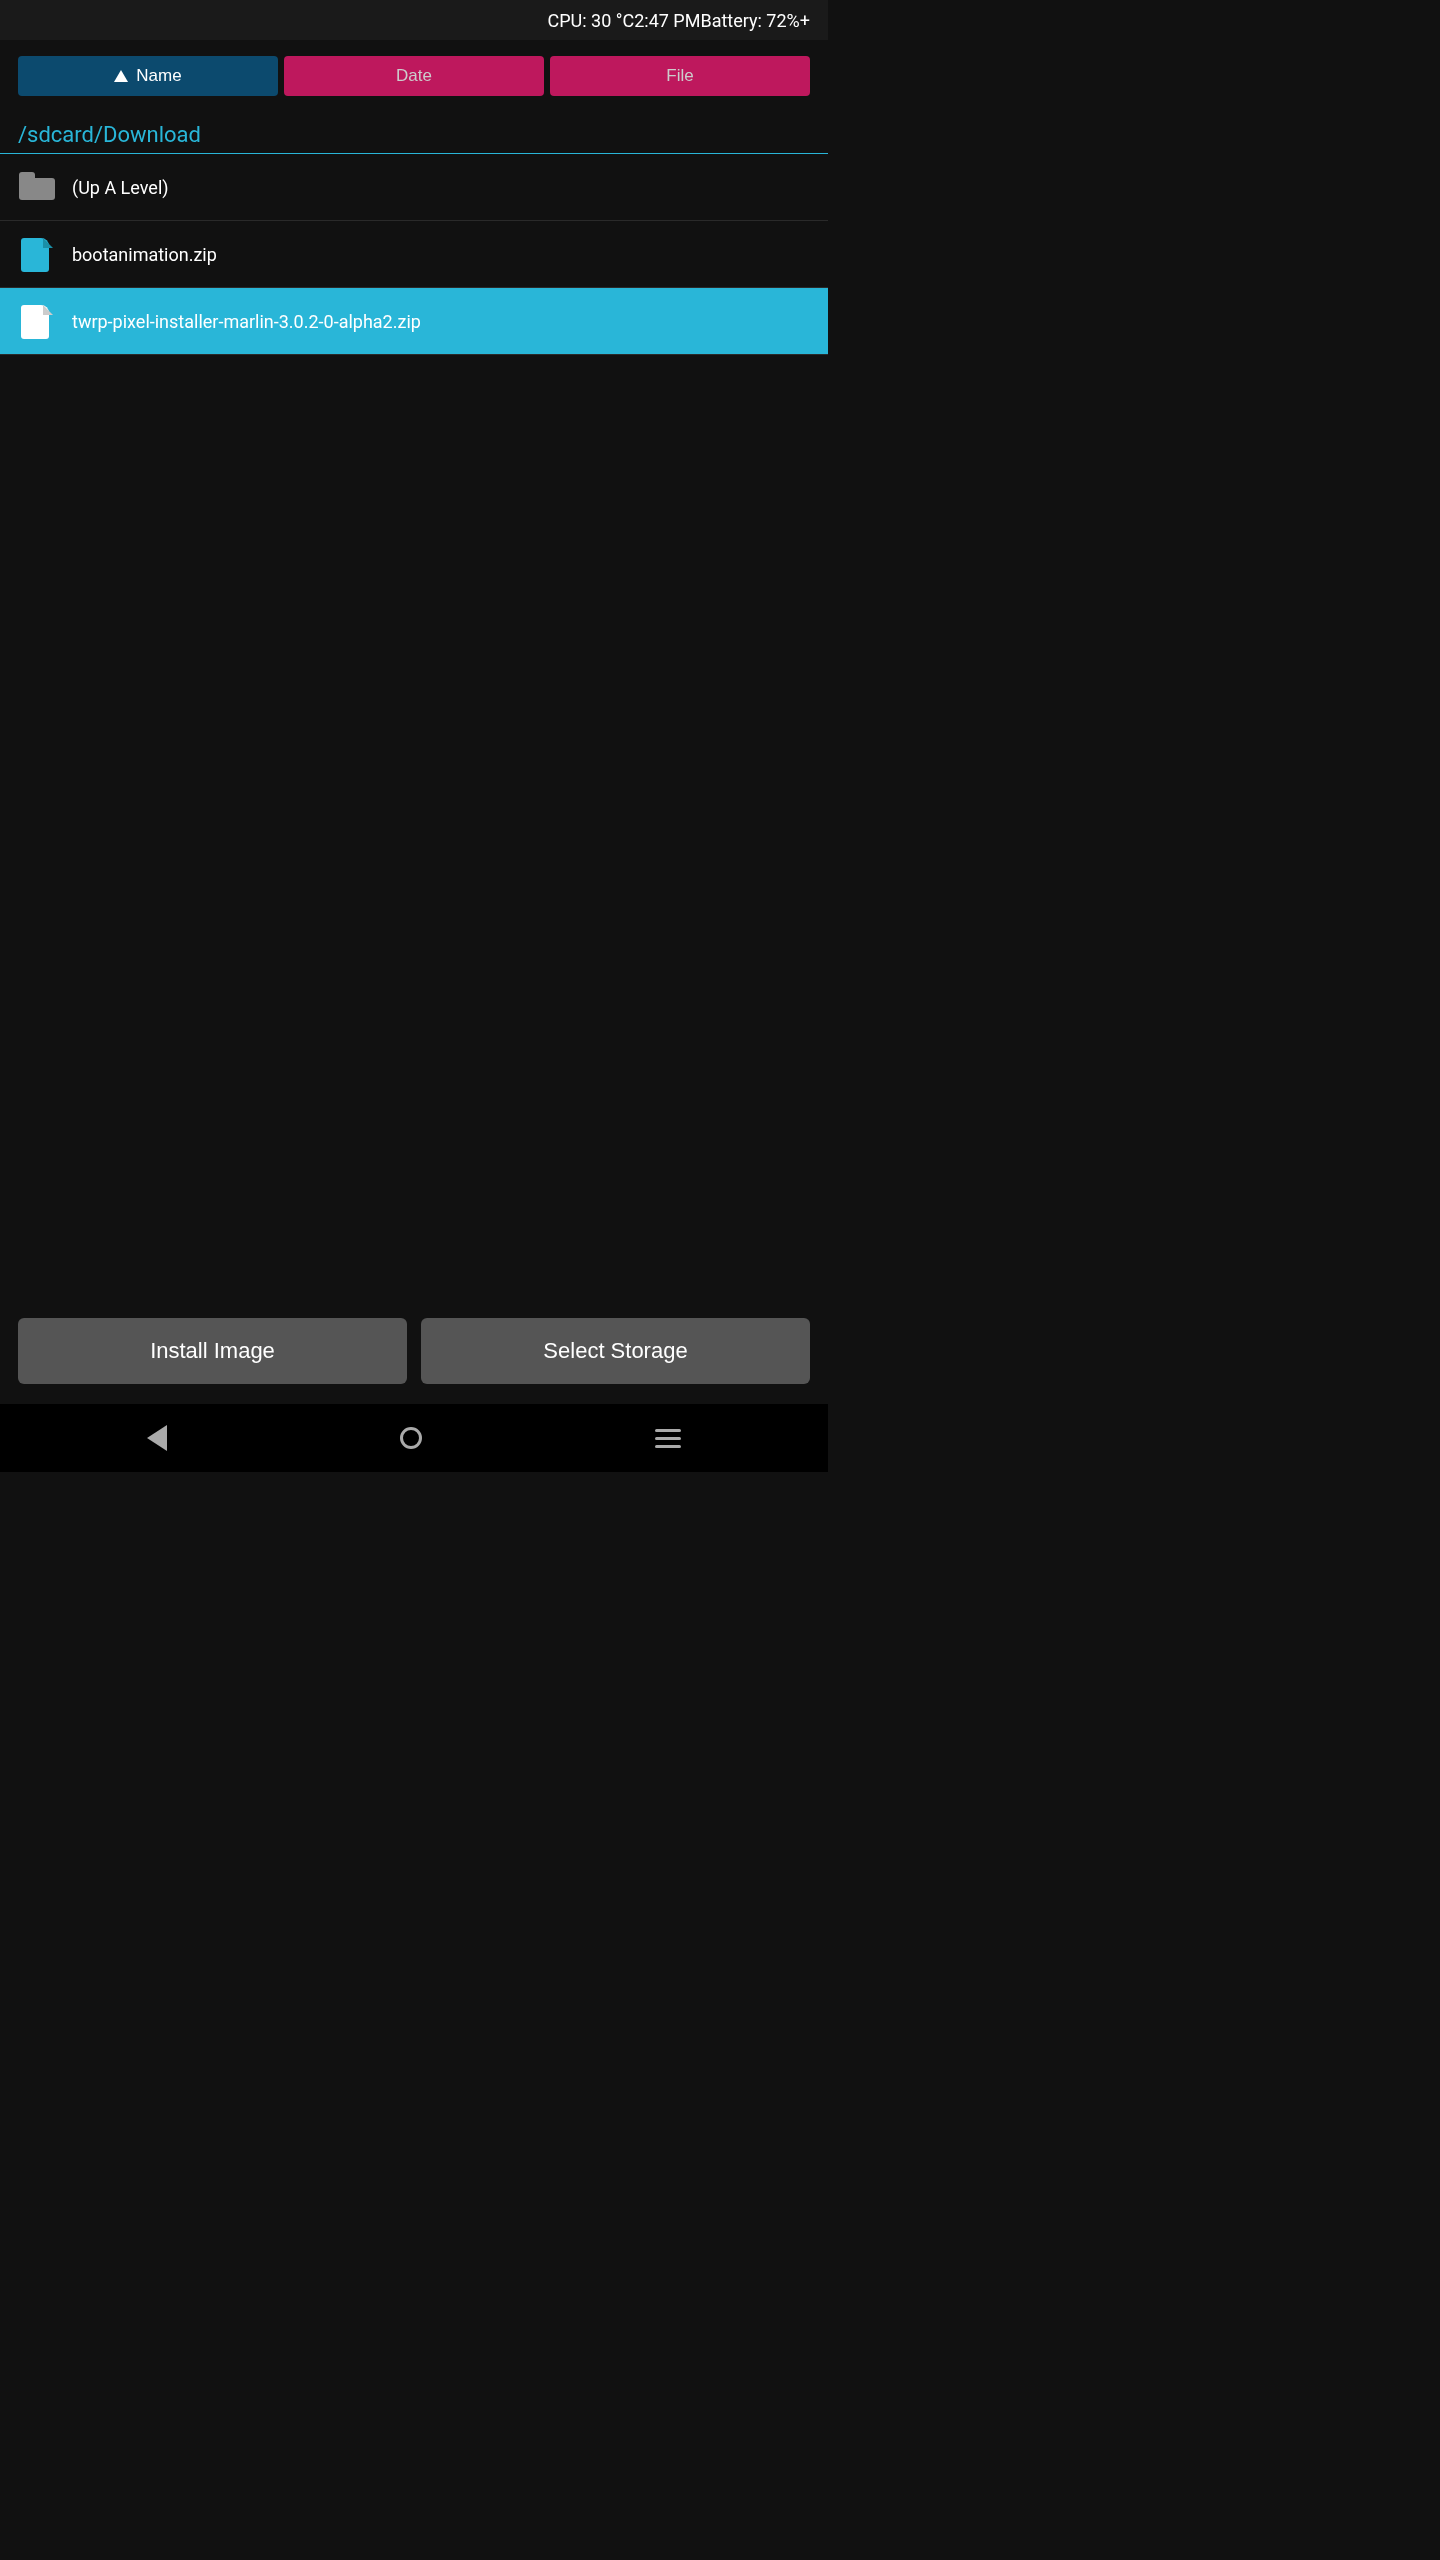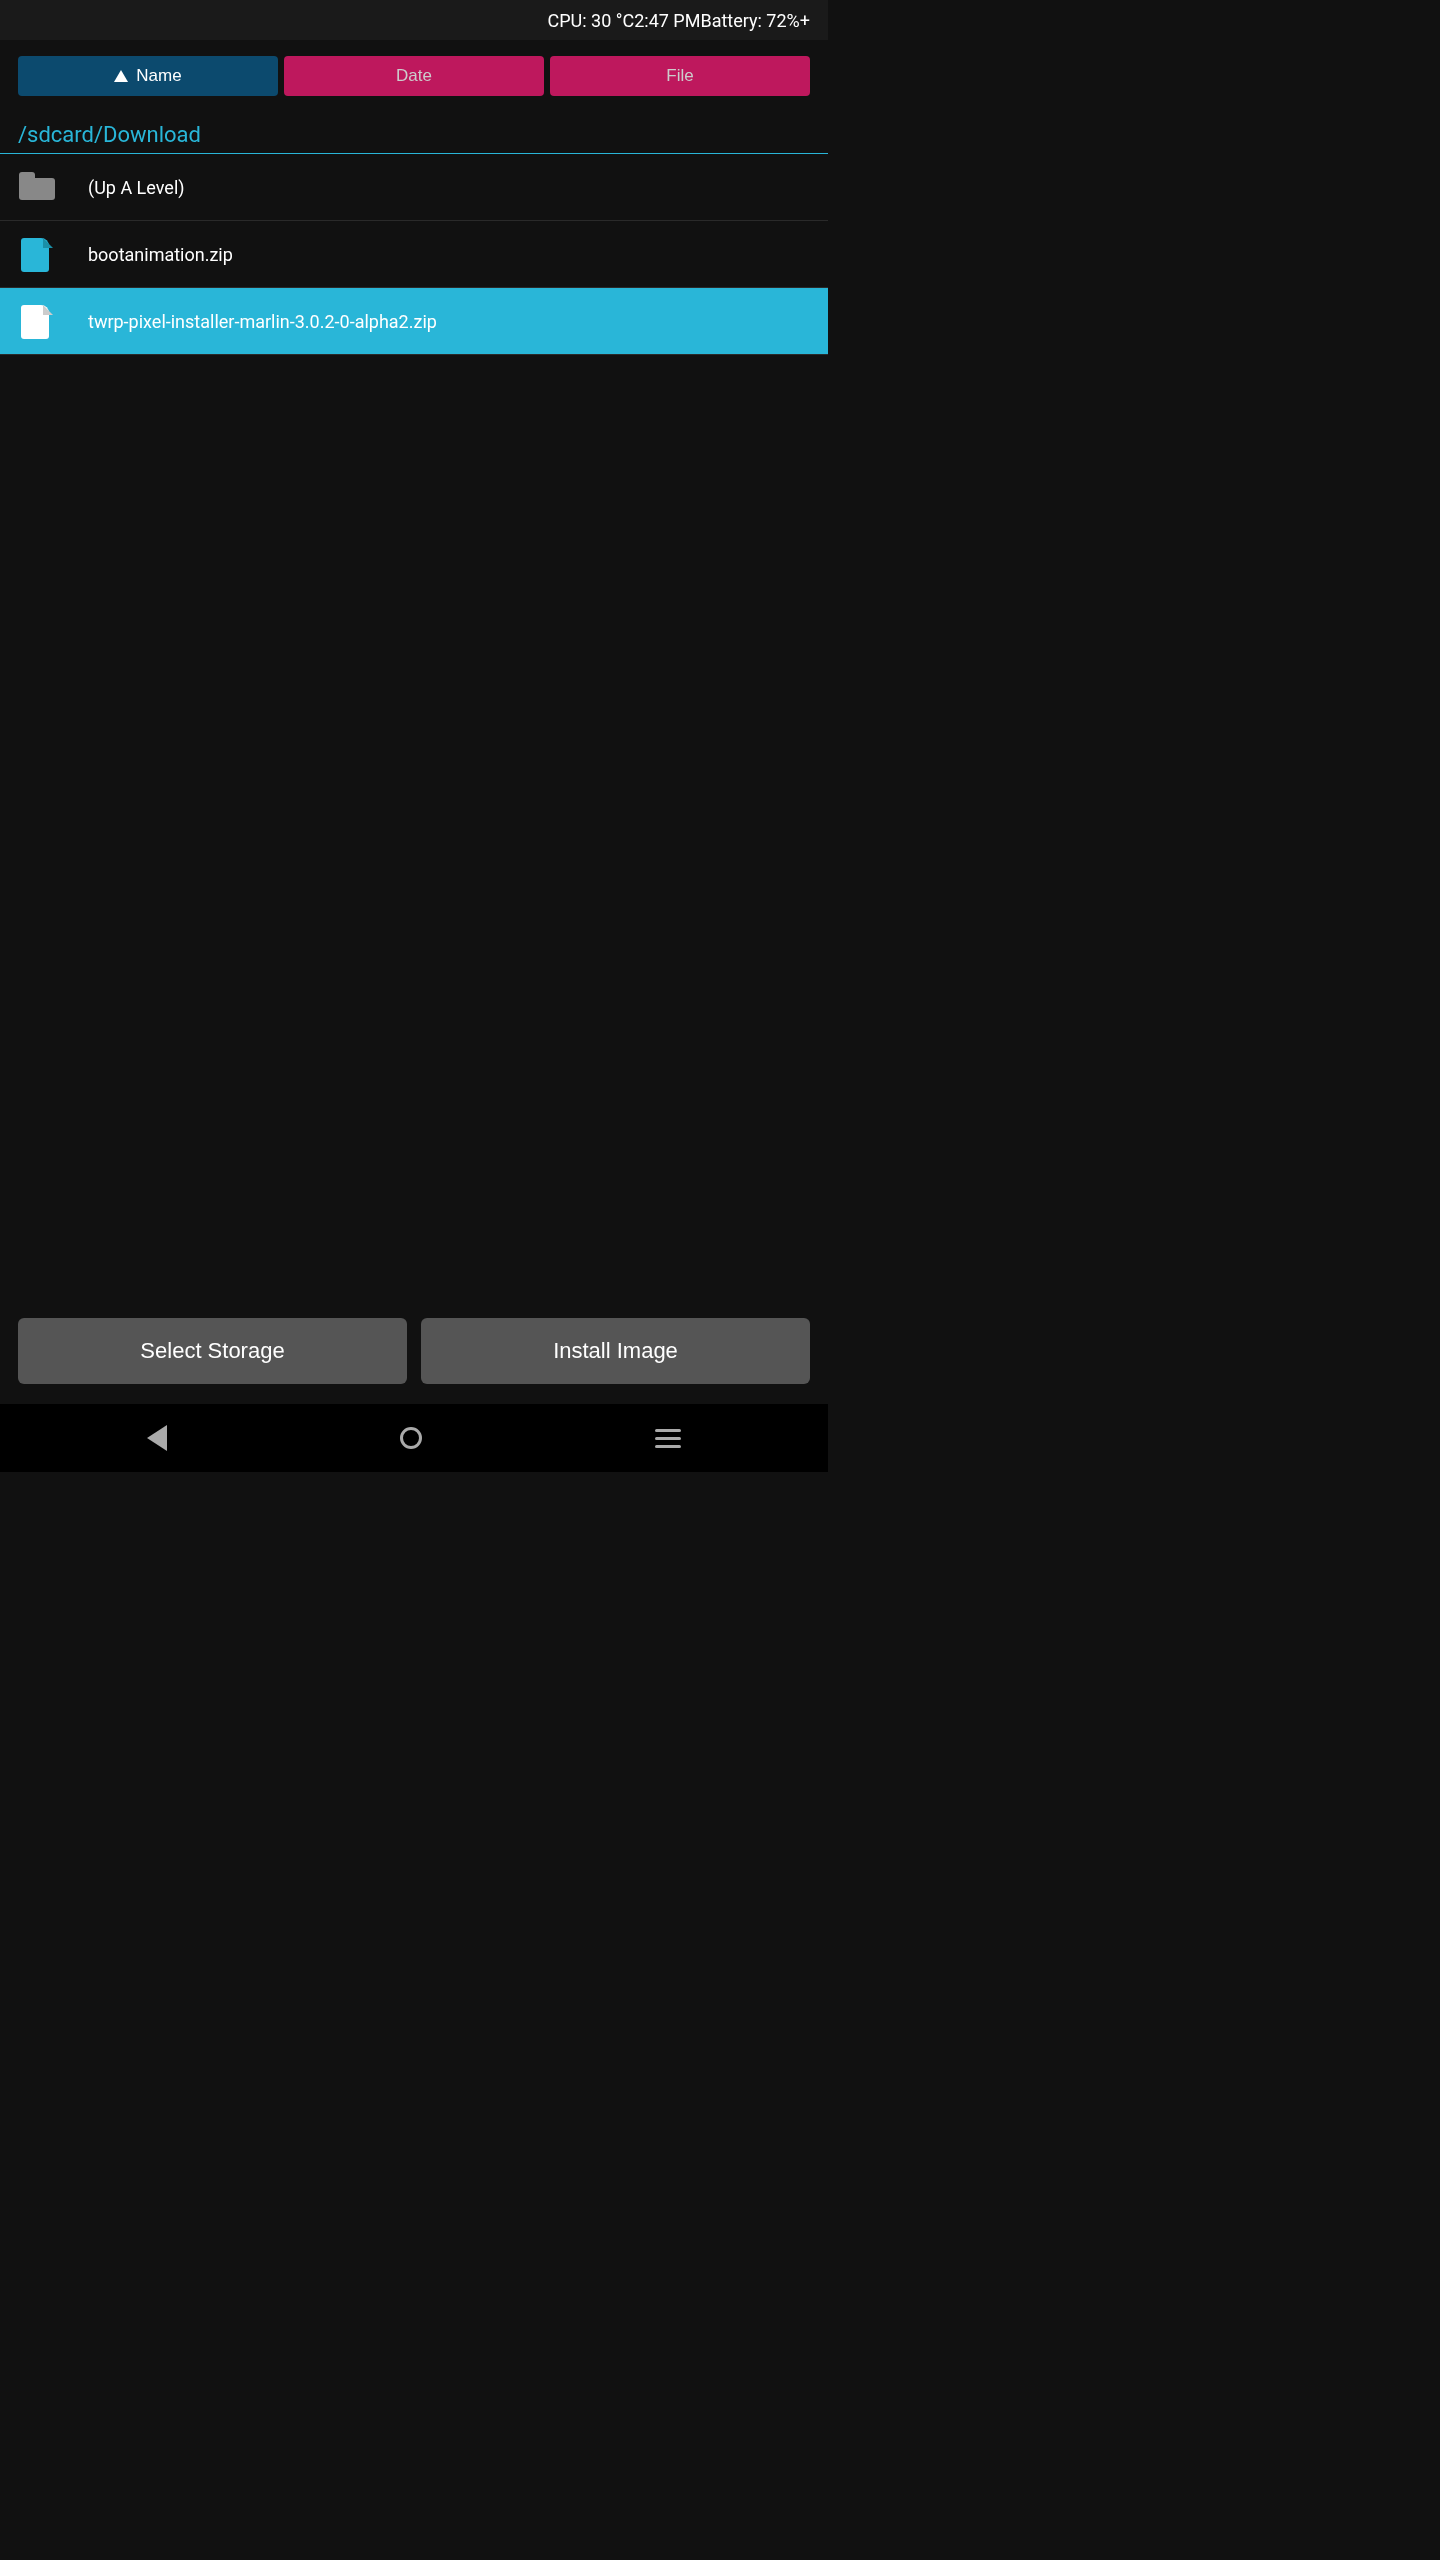--- a/index.html
+++ b/index.html
@@ -138,7 +138,7 @@
       align-items: center;
       padding: 14px 18px;
       border-bottom: 1px solid #2a2a2a;
-      gap: 32px;
+      gap: 16px;
       cursor: pointer;
     }
 

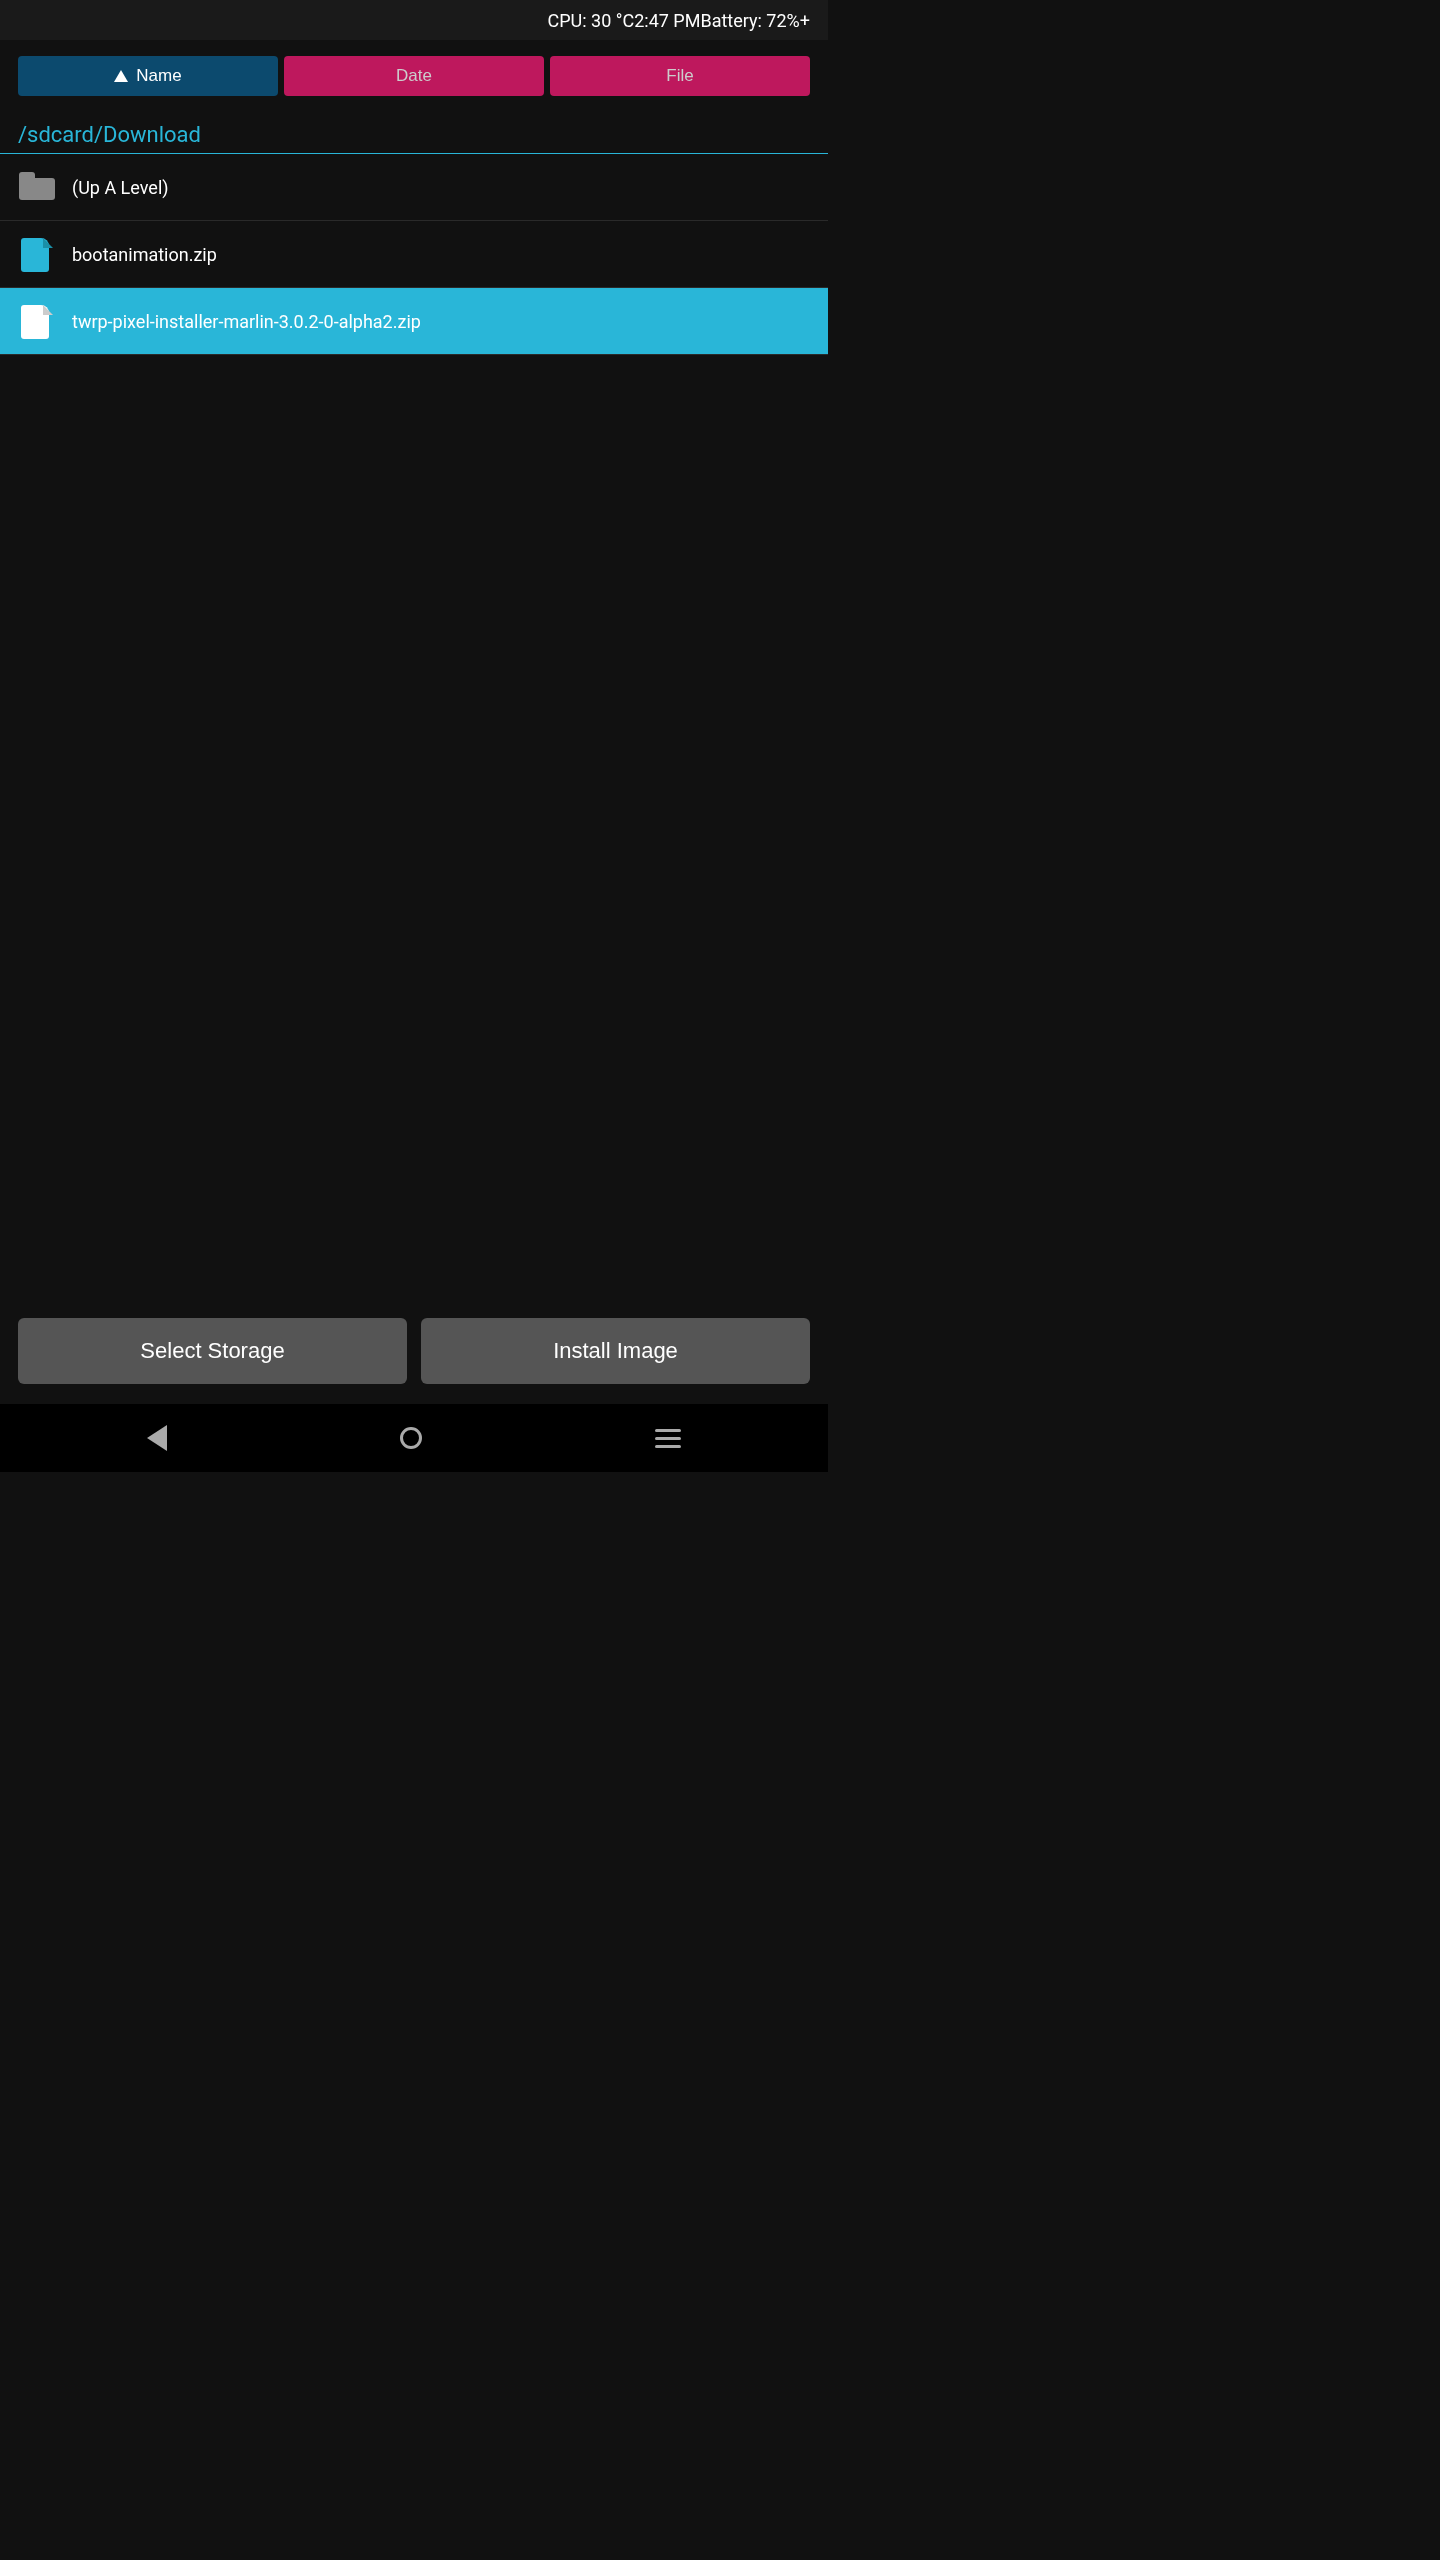--- a/index.html
+++ b/index.html
@@ -330,8 +330,8 @@
   <div class="empty-space"></div>
 
   <div class="bottom-buttons">
+    <button class="bottom-btn">Install Image</button>
     <button class="bottom-btn">Select Storage</button>
-    <button class="bottom-btn">Install Image</button>
   </div>
 
   <div class="nav-bar">

